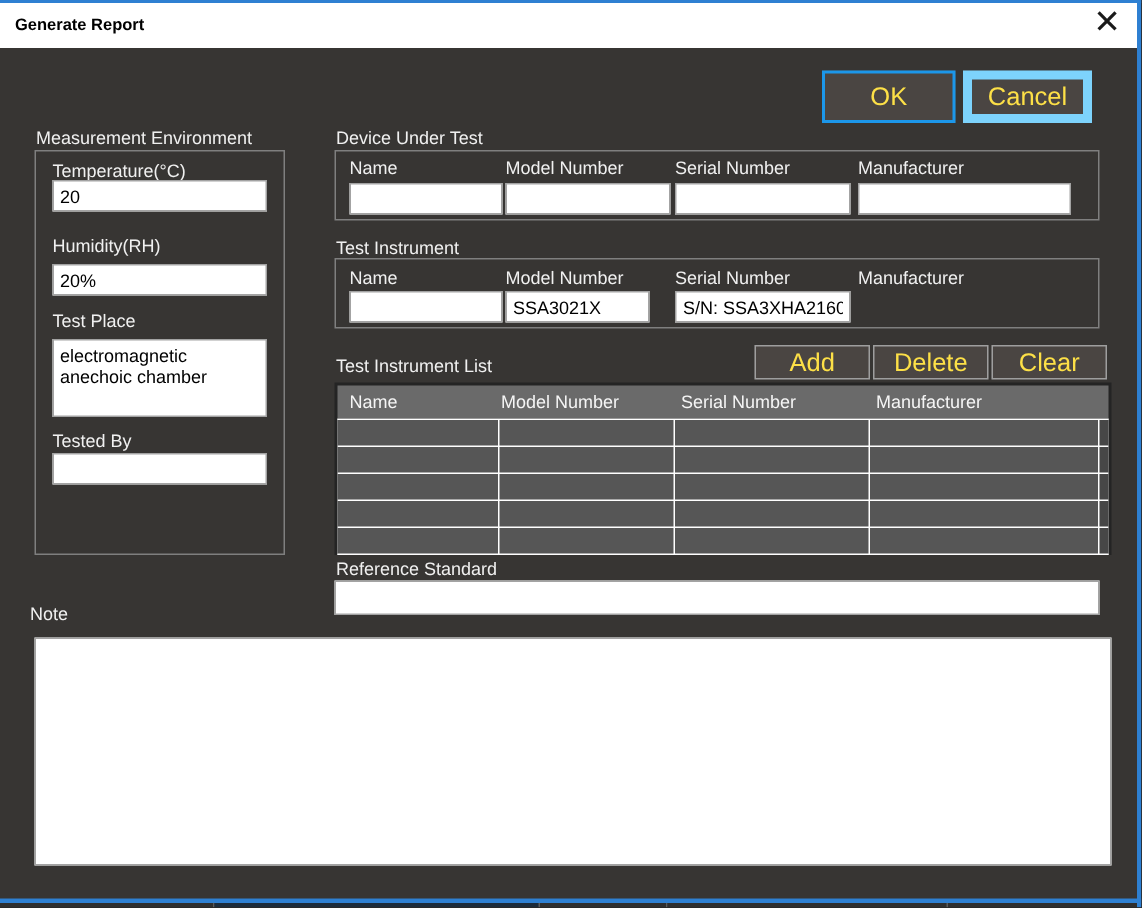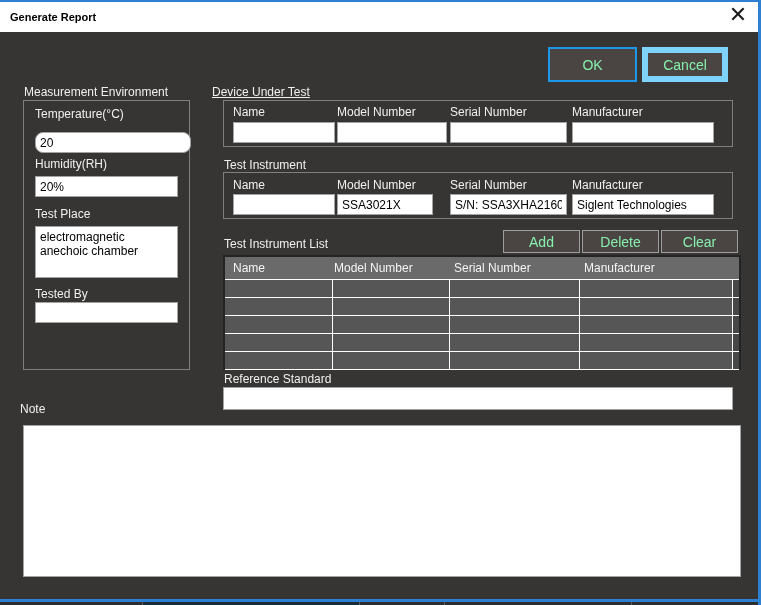--- a/index.html
+++ b/index.html
@@ -32,7 +32,7 @@
   }
   textarea.tin { resize:none; line-height:14px; padding-top:3px; }
   .btn {
-    position:absolute; background:#4a4542; color:#86efac; font-size:14px;
+    position:absolute; background:#4a4542; color:#fde047; font-size:17px;
     font-family:"Liberation Sans",sans-serif;
     display:flex; align-items:center; justify-content:center; cursor:default;
   }

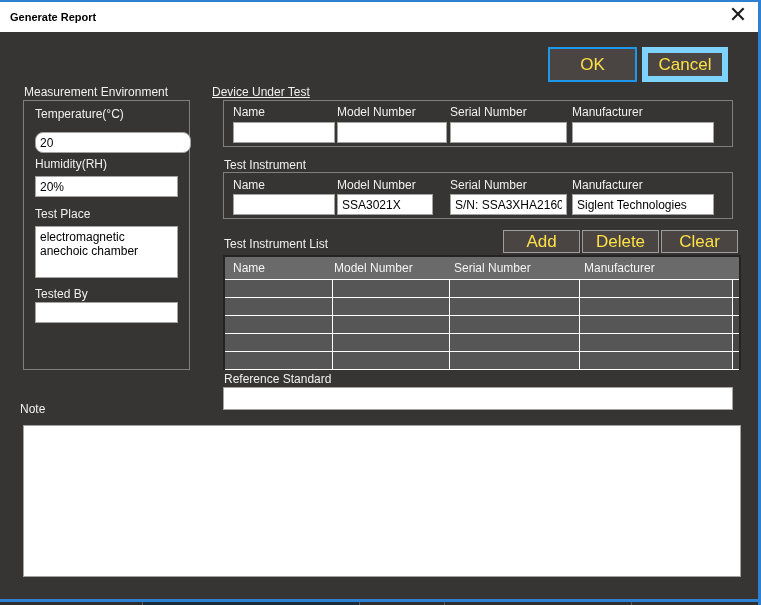--- a/index.html
+++ b/index.html
@@ -90,7 +90,7 @@
   <div class="lbl" style="left:35px; top:287px;">Tested By</div>
   <input class="tin" style="left: 35px; top: 302px; width: 143px; height: 21px;" value="">
 
-  <div class="lbl" style="left:212px; top:85px;text-decoration:underline;">Device Under Test</div>
+  <div class="lbl" style="left:224px; top:85px;">Device Under Test</div>
   <div class="groupbox" style="left:223px; top:100px; width:510px; height:47px;"></div>
   <div class="lbl" style="left:233px; top:105px;">Name</div>
   <div class="lbl" style="left:337px; top:105px;">Model Number</div>

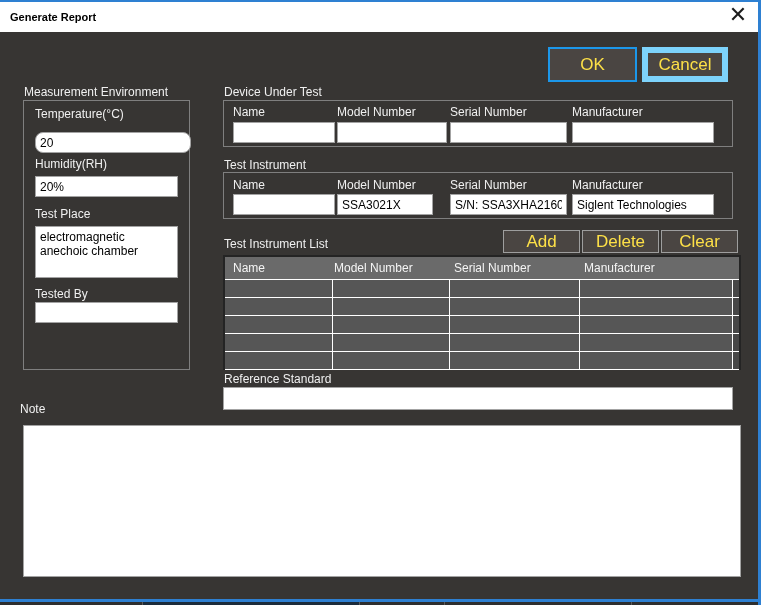--- a/index.html
+++ b/index.html
@@ -82,7 +82,7 @@
   <div class="lbl" style="left:24px; top:85px;">Measurement Environment</div>
   <div class="groupbox" style="left:23px; top:100px; width:167px; height:270px;"></div>
   <div class="lbl" style="left:35px; top:107px;">Temperature(°C)</div>
-  <input class="tin" style="left: 35px; top: 132px; width: 156px; height: 21px; border-radius: 8px;" value="20">
+  <input class="tin" style="left: 35px; top: 120px; width: 143px; height: 21px;" value="20">
   <div class="lbl" style="left:35px; top:157px;text-align:right;">Humidity(RH)</div>
   <input class="tin" style="left: 35px; top: 176px; width: 143px; height: 21px;" value="20%">
   <div class="lbl" style="left:35px; top:207px;">Test Place</div>

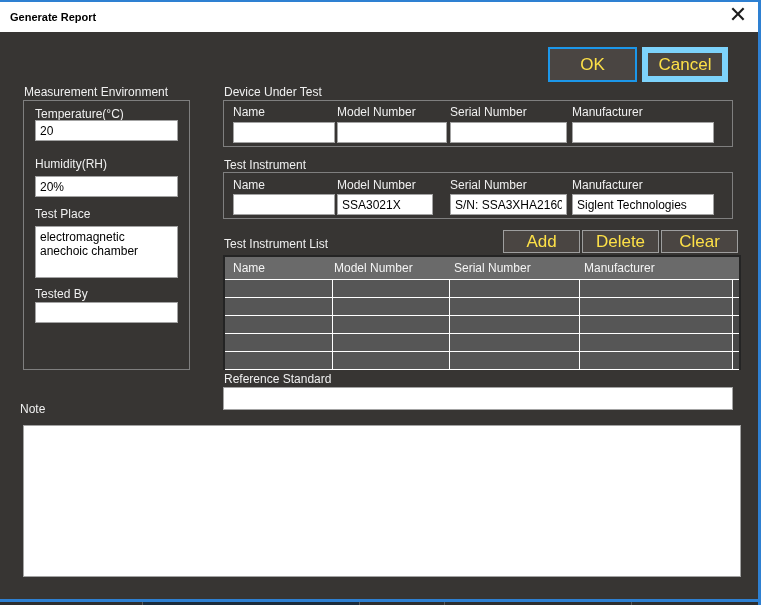--- a/index.html
+++ b/index.html
@@ -110,7 +110,6 @@
   <input class="tin" style="left: 233px; top: 194px; width: 102px; height: 21px;" value="">
   <input class="tin" style="left: 337px; top: 194px; width: 96px; height: 21px;" value="SSA3021X">
   <input class="tin" style="left: 450px; top: 194px; width: 117px; height: 21px;" value="S/N: SSA3XHA2160192">
-  <input class="tin" style="left: 572px; top: 194px; width: 142px; height: 21px;" value="Siglent Technologies">
 
   <div class="btn btn-small" style="left:503px;">Add</div>
   <div class="btn btn-small" style="left:582px;">Delete</div>

